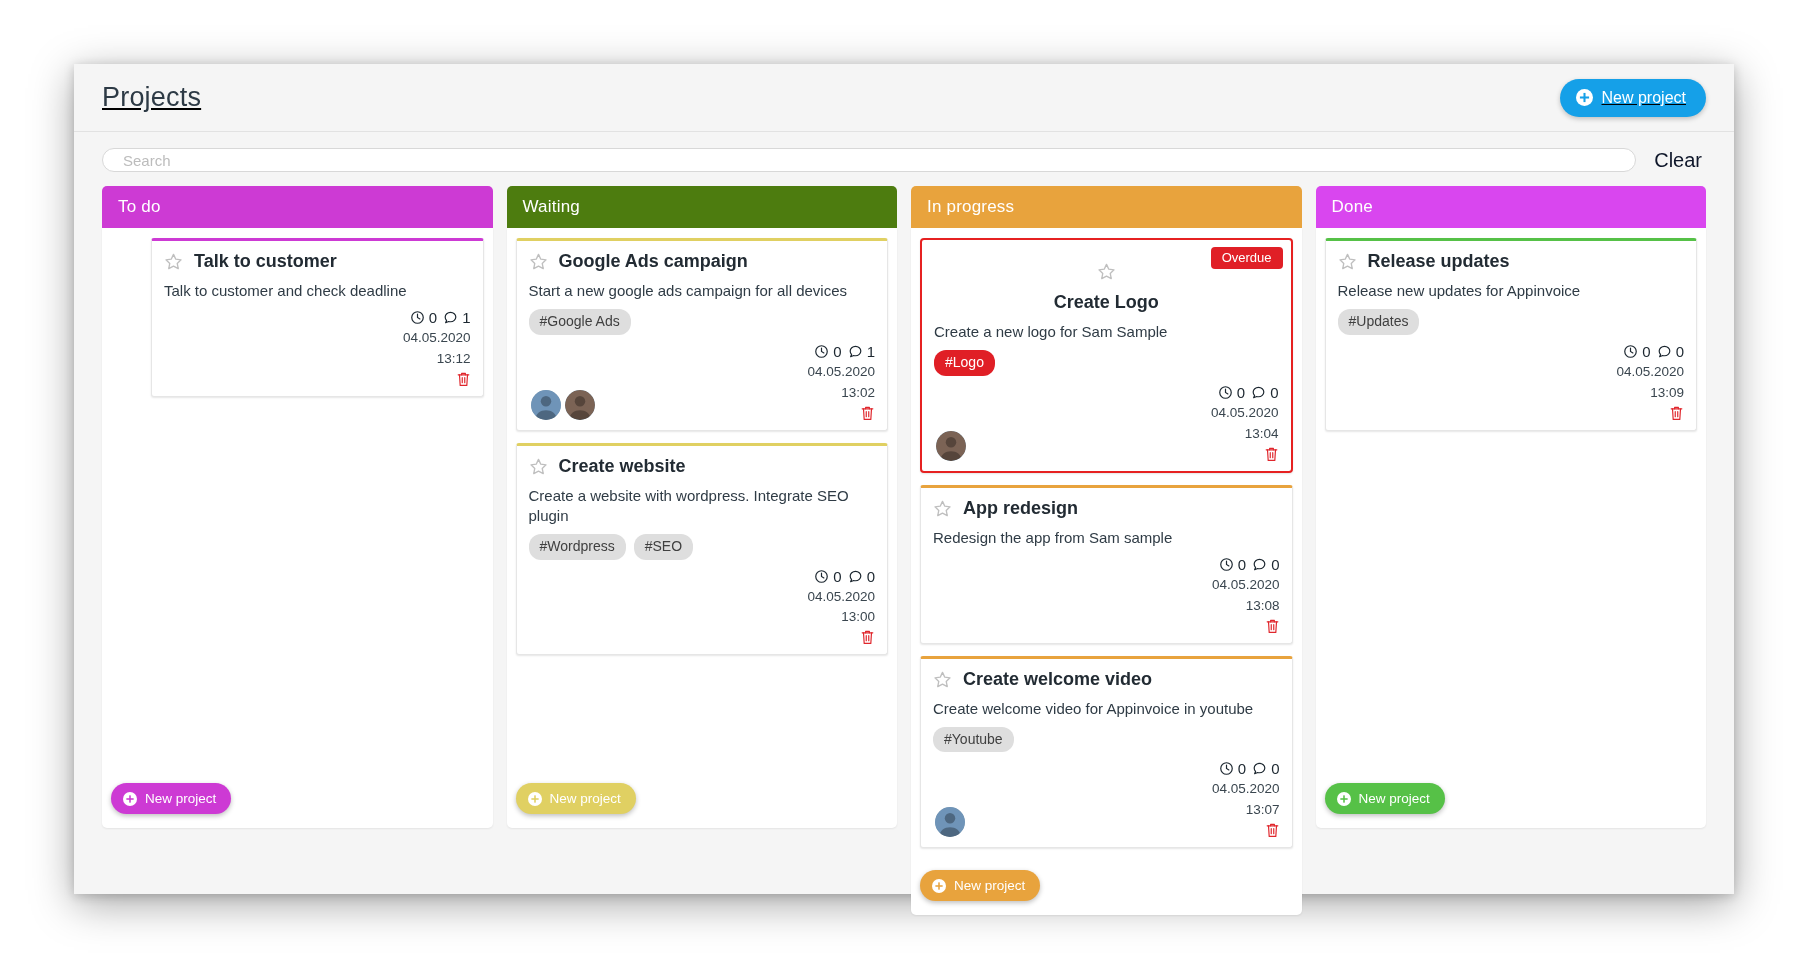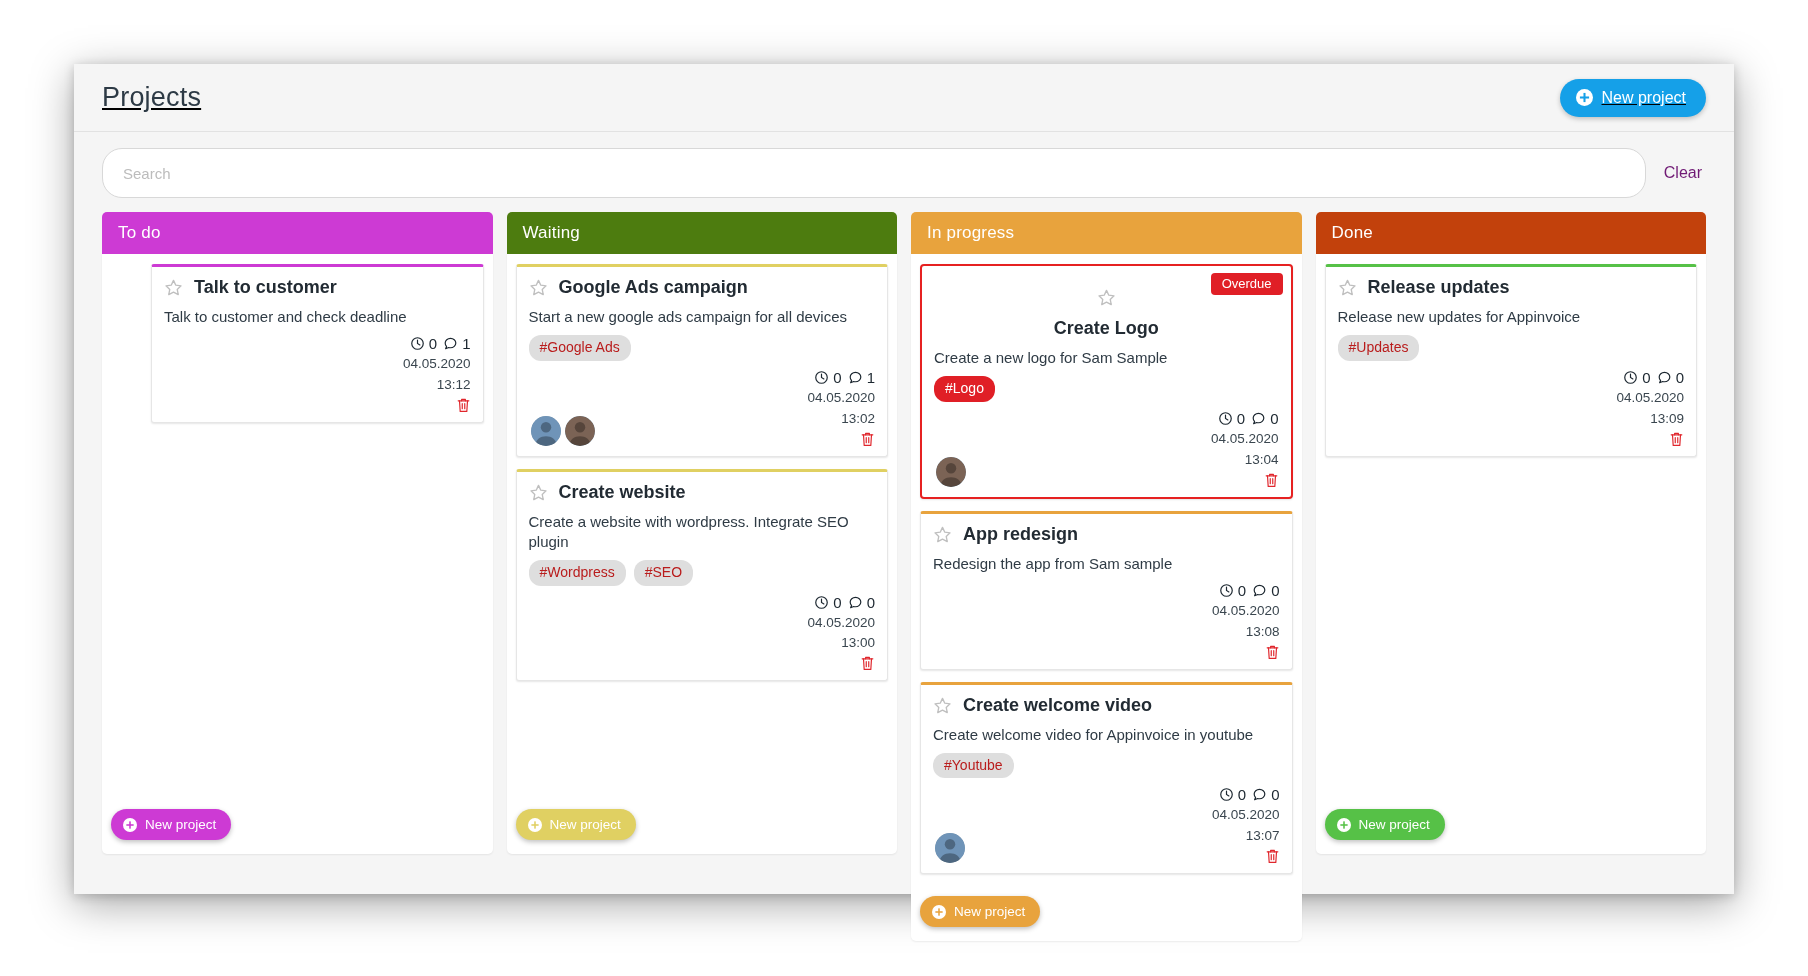--- a/index.html
+++ b/index.html
@@ -42,7 +42,7 @@
   }
   .search-input {
     flex: 1 1 auto;
-    height: 50px;
+    height: 24px;
     border: 1px solid #d8d8d8;
     border-radius: 20px;
     padding: 0 20px;

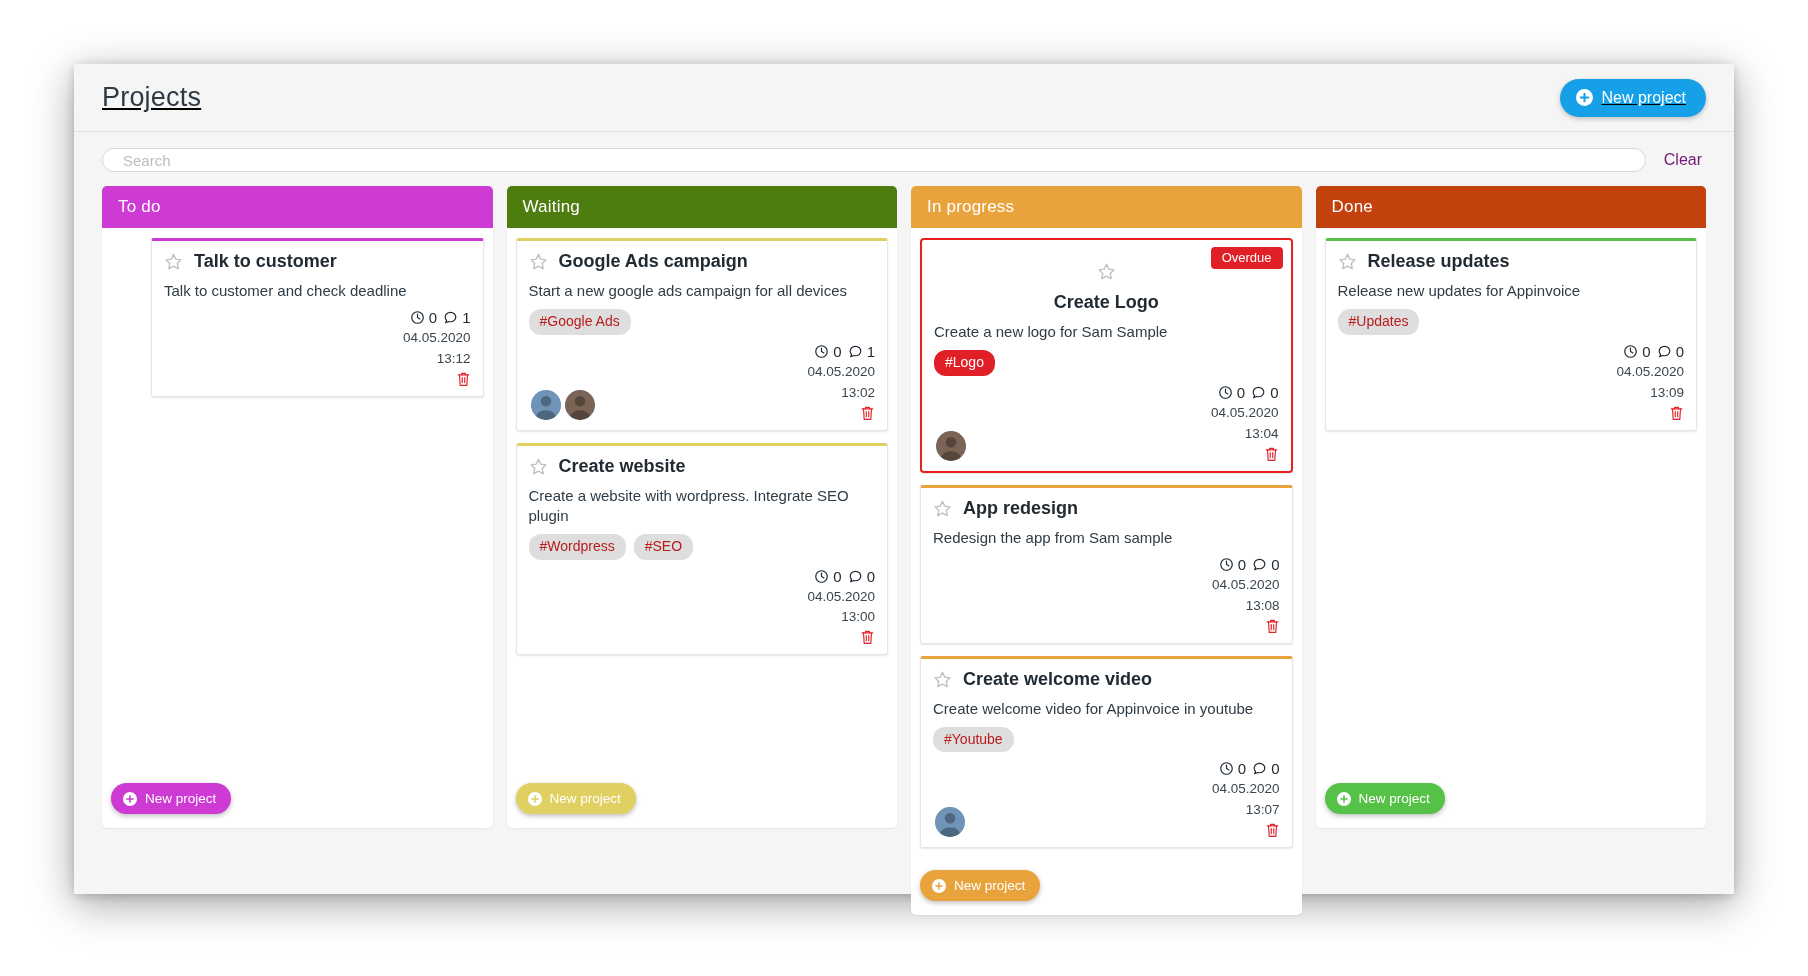--- a/index.html
+++ b/index.html
@@ -54,7 +54,7 @@
   }
   .search-input::placeholder { color: #bcbcbc; }
   .clear-link {
-    color: #701a75; font-size: 16px; cursor: pointer;
+    color: #0f172a; font-size: 20px; cursor: pointer;
     padding-right: 4px; white-space: nowrap;
   }
   

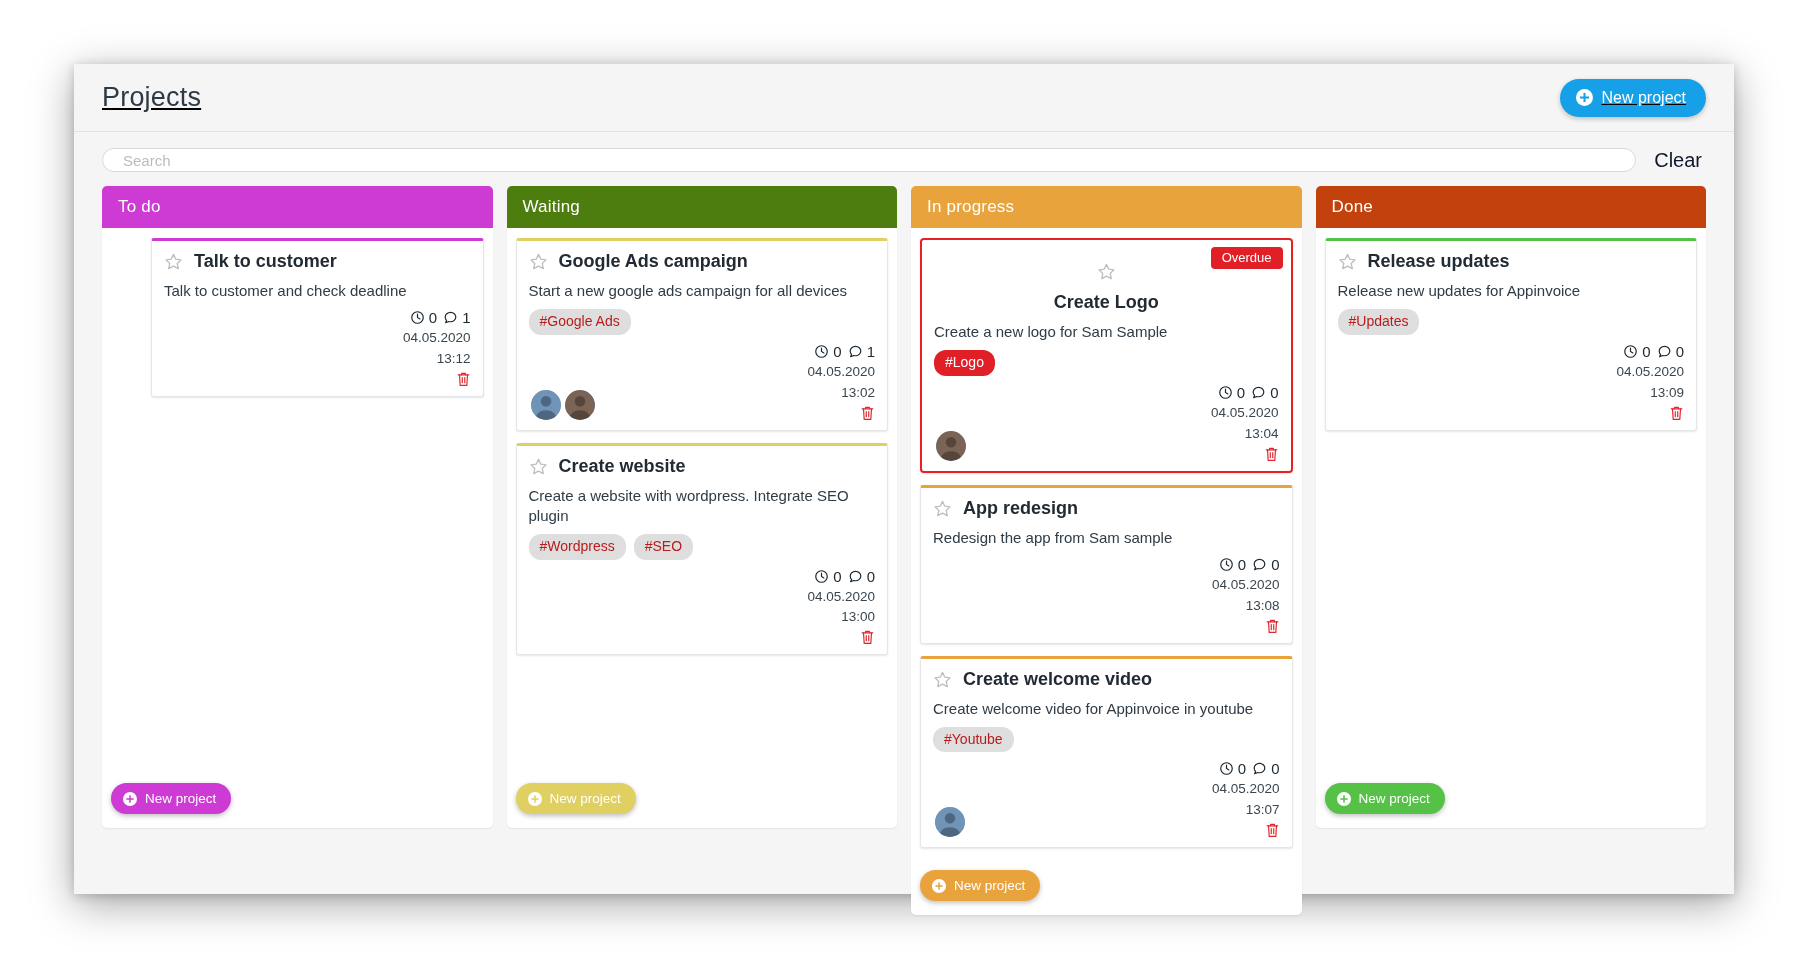--- a/index.html
+++ b/index.html
@@ -544,7 +544,7 @@
         </div>
       </div>
       <div class="column">
-        <div class="col-head" style="background: #c2410c;"><span>Done</span></div>
+        <div class="col-head" style="background: #d946ef;"><span>Done</span></div>
         <div class="col-body">
           <div class="col-cards">
             <div class="card" style="border-top-color: rgb(86, 193, 71);">

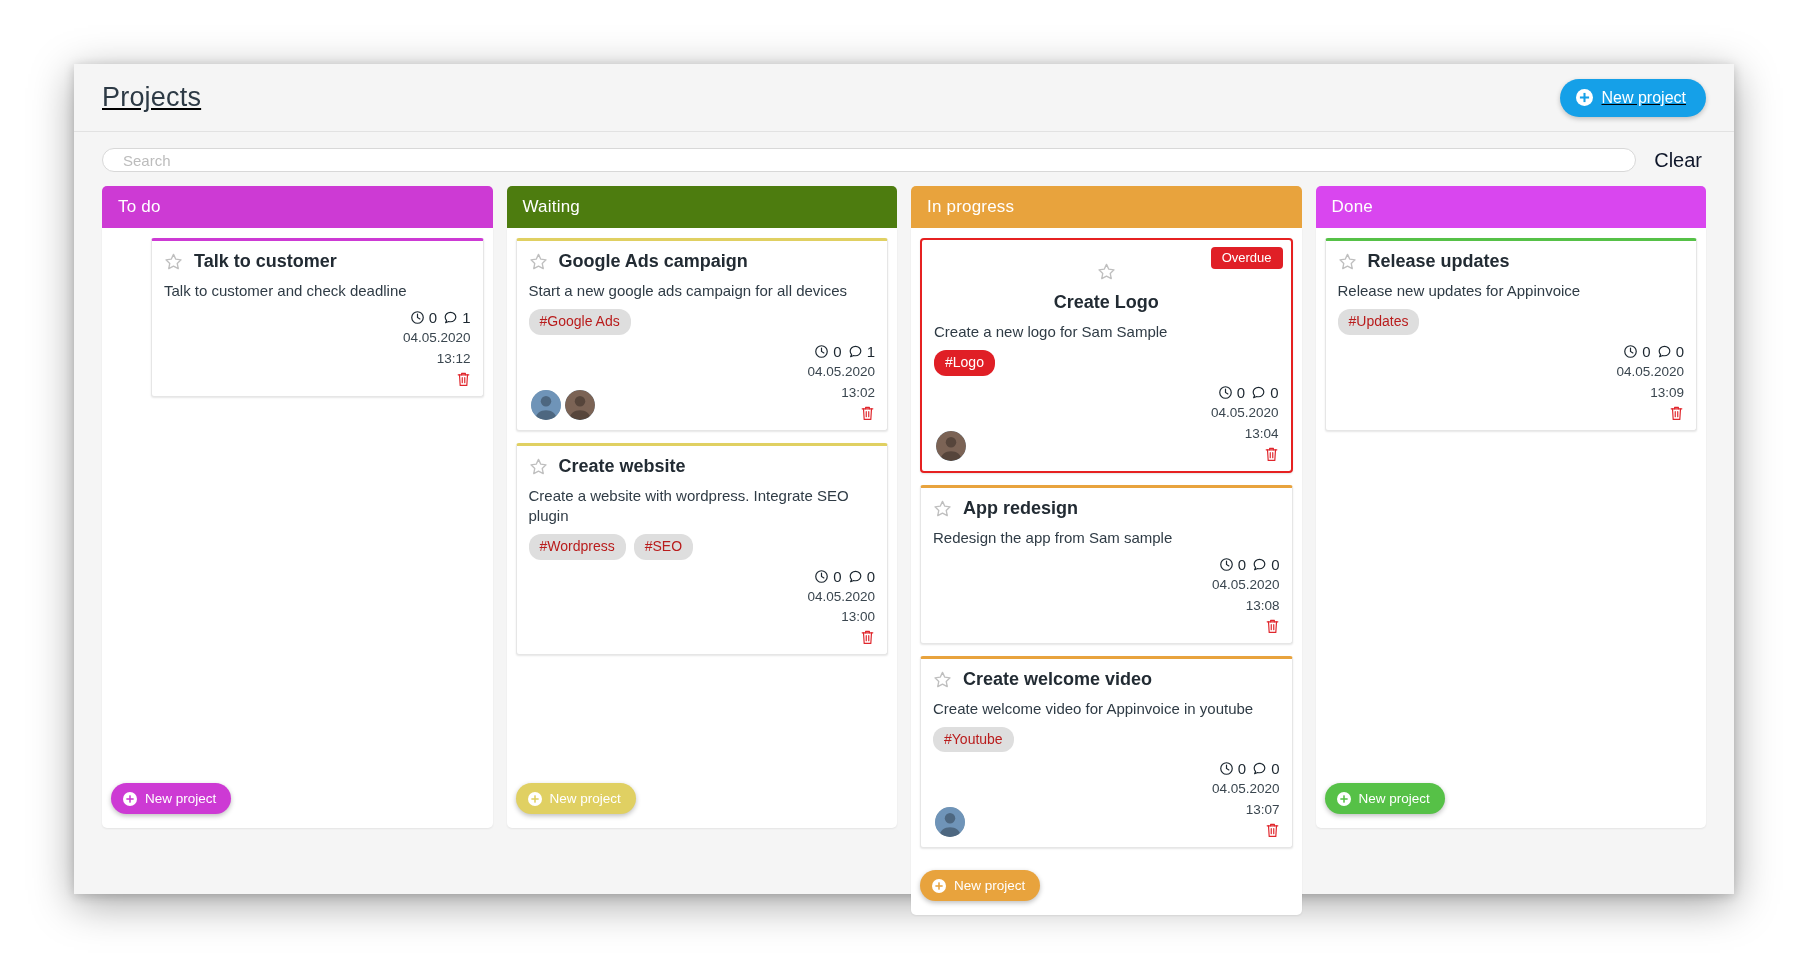--- a/index.html
+++ b/index.html
@@ -108,7 +108,7 @@
   .card-desc { font-size: 15px; color: #2f3b45; line-height: 1.35; margin-bottom: 8px; }
   .tags { display: flex; flex-wrap: wrap; gap: 8px; margin-bottom: 4px; }
   .tag {
-    background: #dedede; color: #b91c1c;
+    background: #dedede; color: #404040;
     font-size: 14px; border-radius: 12px;
     padding: 4px 11px; line-height: 1.25;
   }

